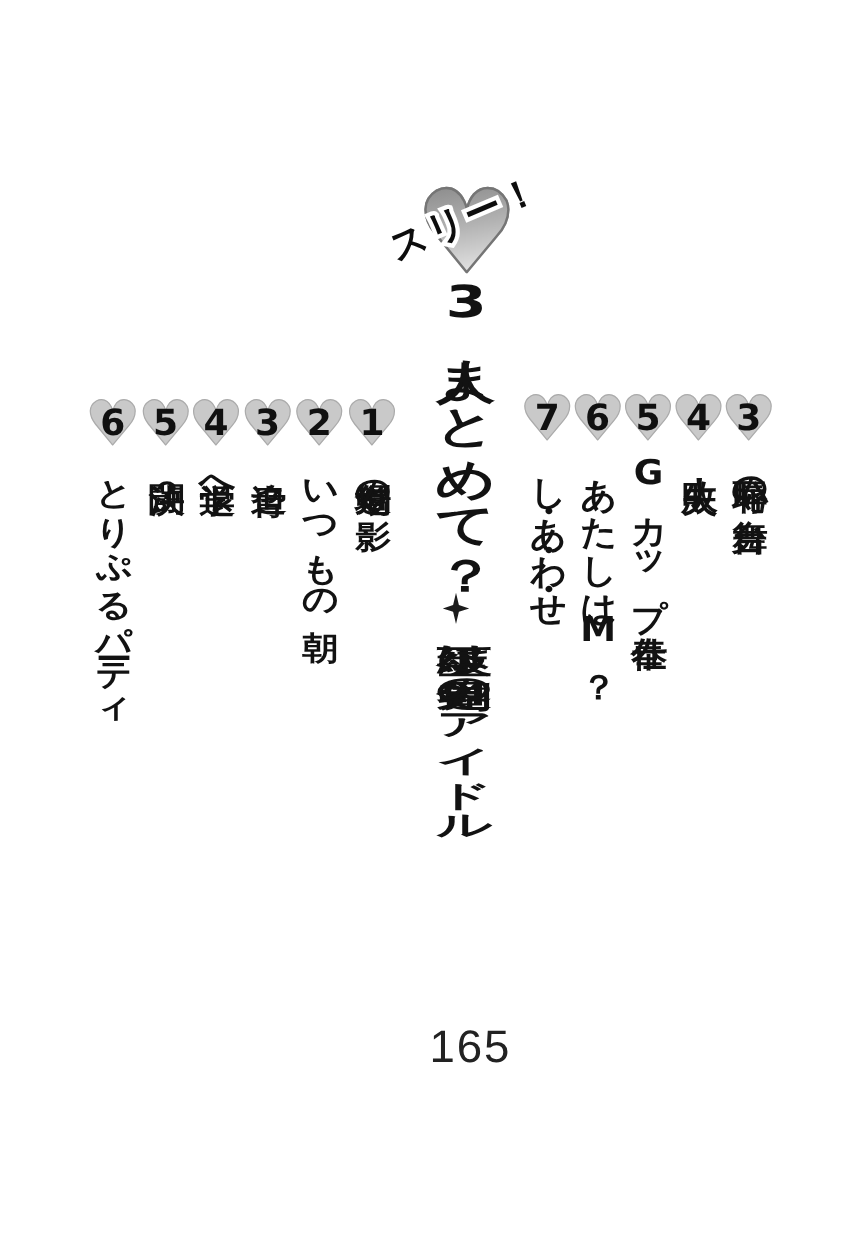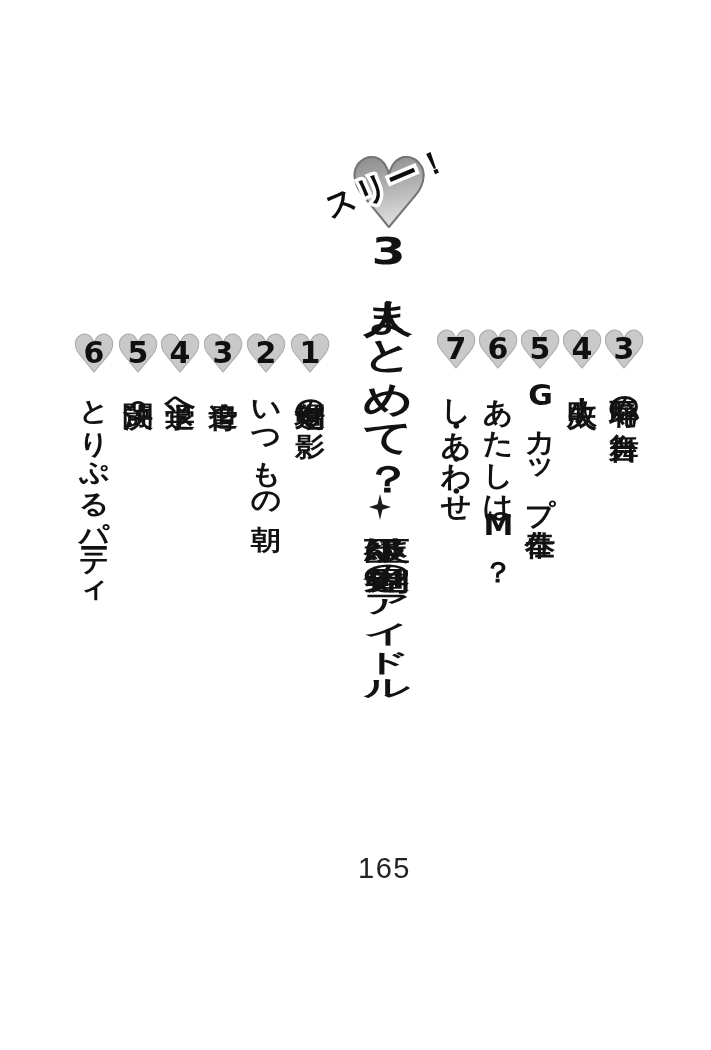--- a/index.html
+++ b/index.html
@@ -84,7 +84,7 @@
   .page-num {
     left:358px; top:852px;
     font-family:"Liberation Sans", sans-serif;
-    font-size:29px; font-weight:400; letter-spacing:1.5px;
+    font-size:38px; font-weight:400; letter-spacing:1.5px;
     color:#222222;
   }
 </style>

